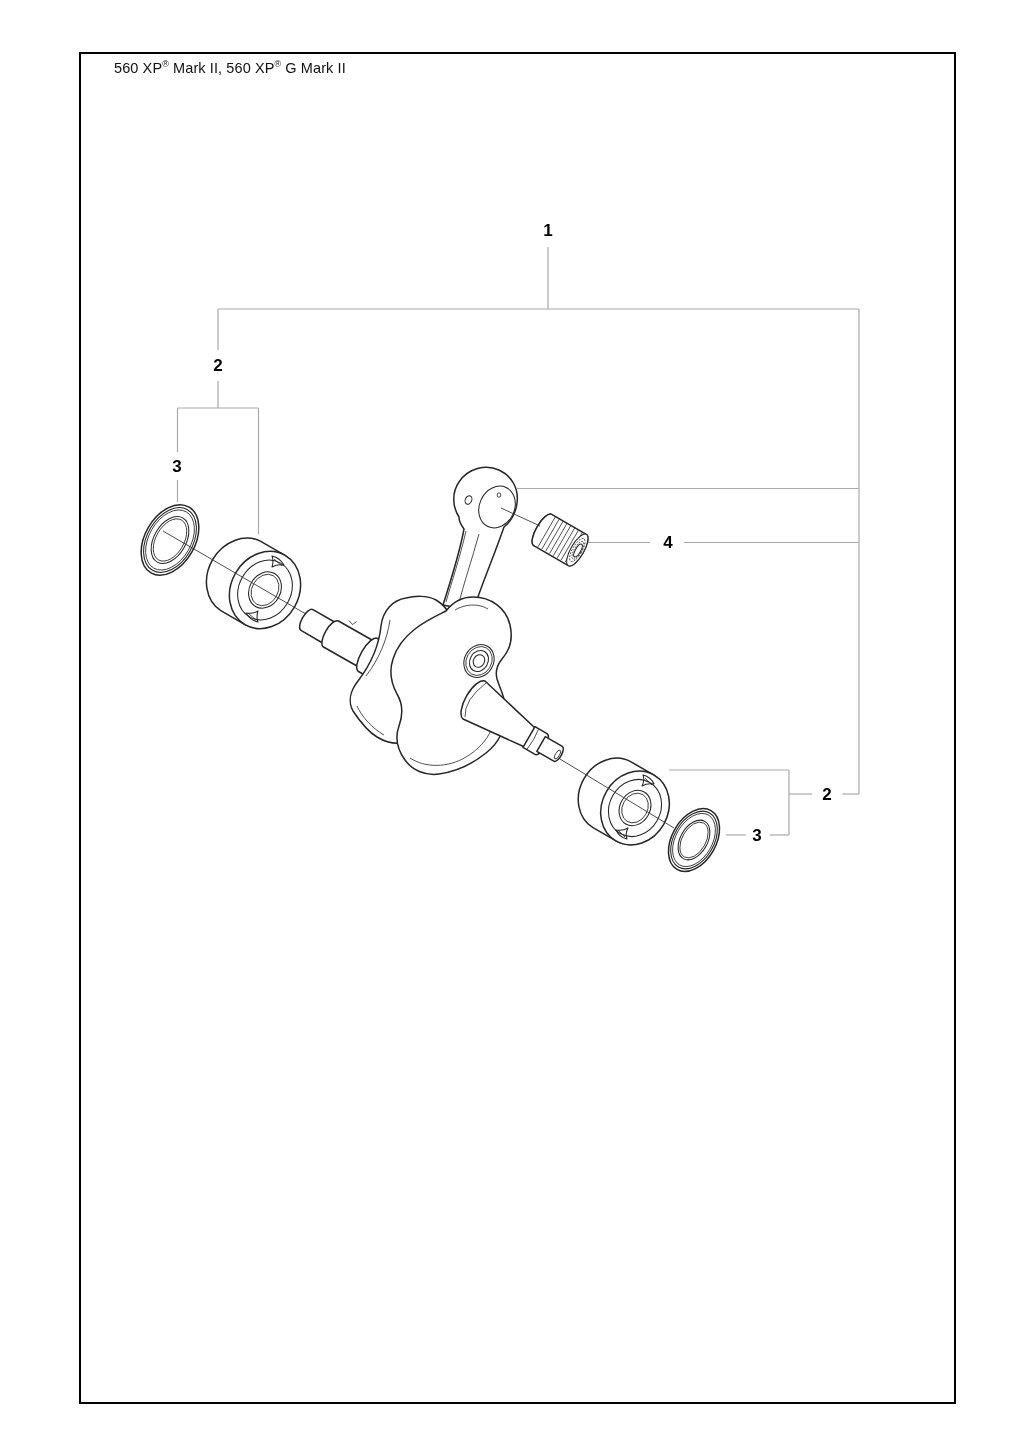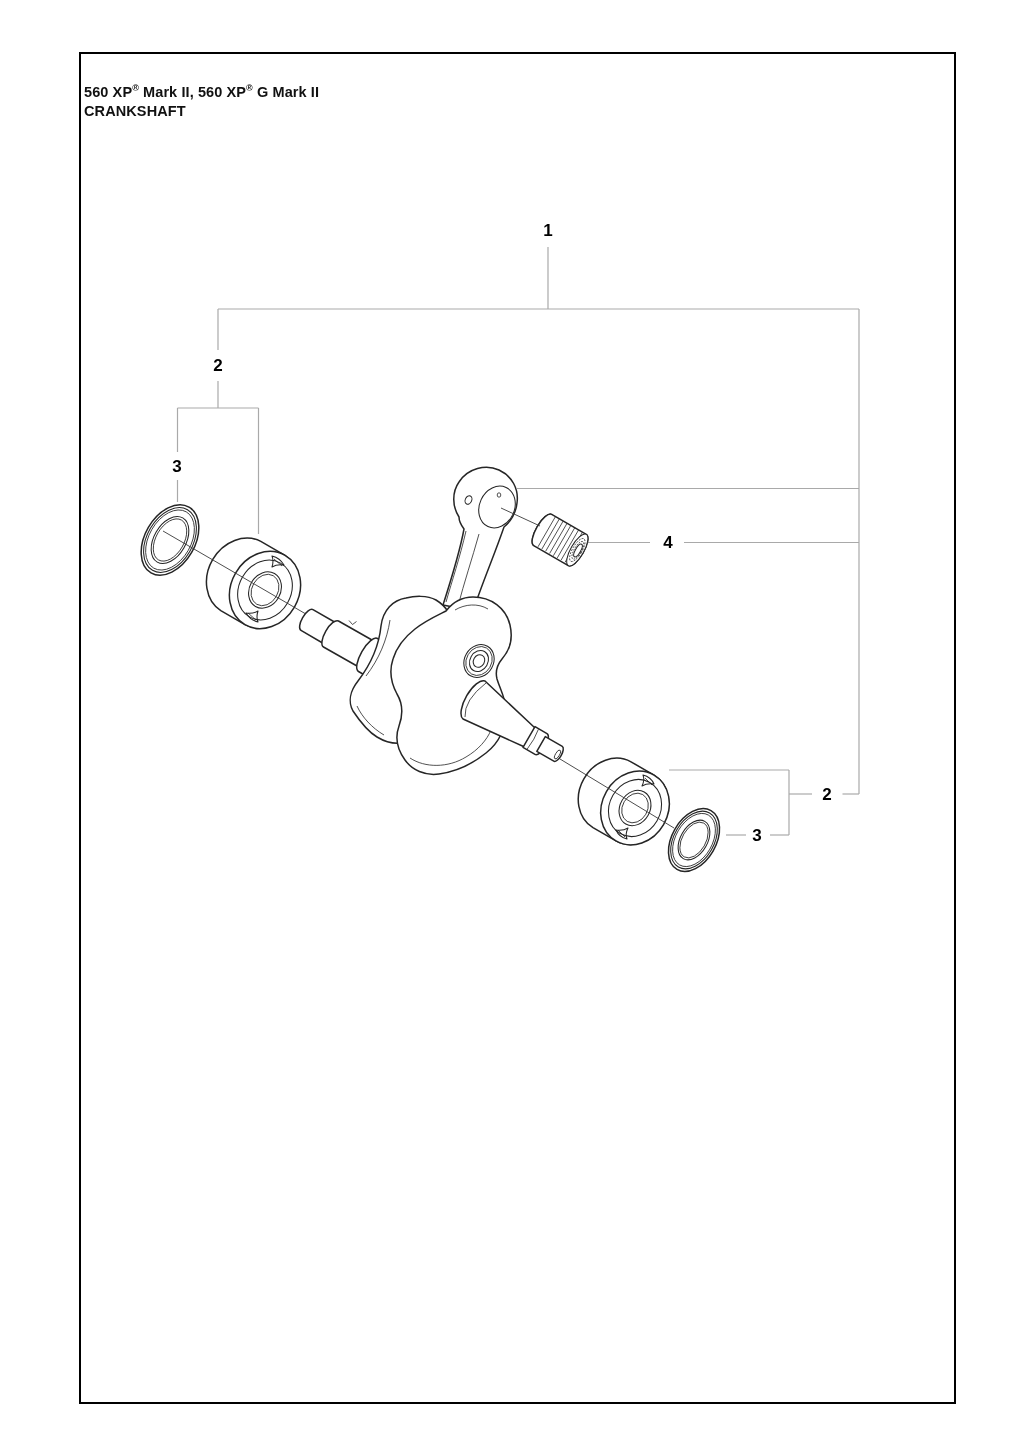--- a/index.html
+++ b/index.html
@@ -21,10 +21,9 @@
     border:2px solid var(--border);background:var(--bg);
   }
   .doc-header{
-    position:absolute;left:84px;top:59px;width:500px;
-    font-size:14.5px;font-weight:bold;line-height:18.5px;color:var(--text);
+    position:absolute;left:114px;top:59px;width:500px;
+    font-size:14.5px;font-weight:normal;line-height:18.5px;color:var(--text);
     letter-spacing:0.1px;
-    margin-top:24px;
   }
   .doc-header sup{font-size:9px;vertical-align:super;line-height:0;}
   .diagram-svg{position:absolute;left:0;top:0;width:1024px;height:1448px;}

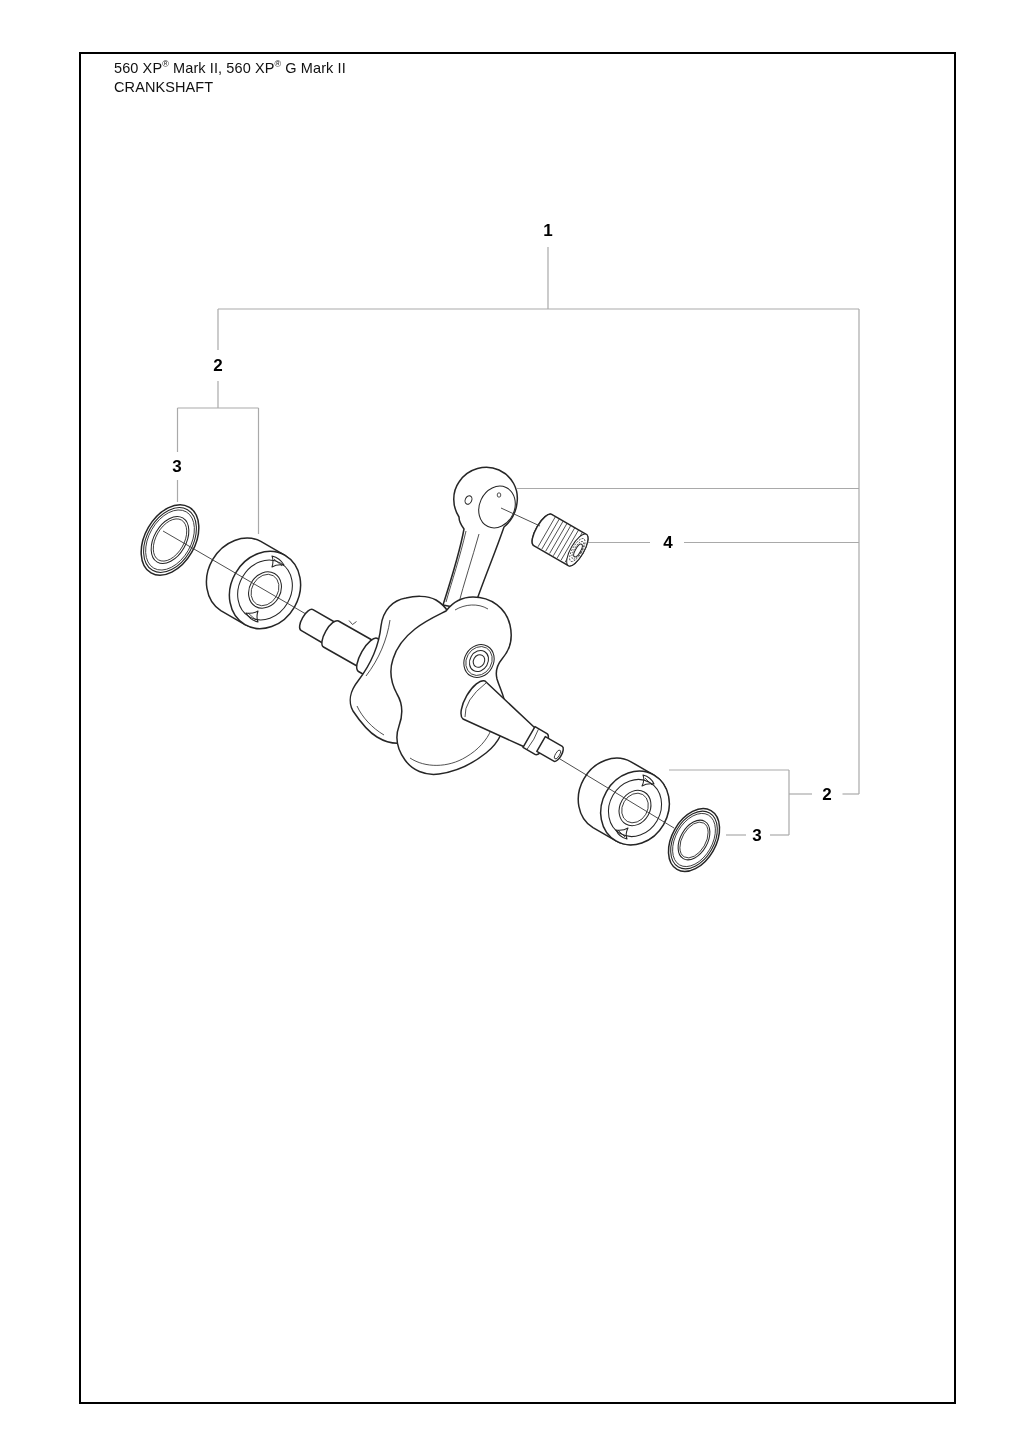--- a/index.html
+++ b/index.html
@@ -46,7 +46,6 @@
 
 <div class="doc-header">
   <div><span>560 XP</span><sup>®</sup><span> Mark II, 560 XP</span><sup>®</sup><span> G Mark II</span></div>
-  <div>CRANKSHAFT</div>
 </div>
 
 <svg class="diagram-svg" viewBox="0 0 1024 1448" xmlns="http://www.w3.org/2000/svg">

